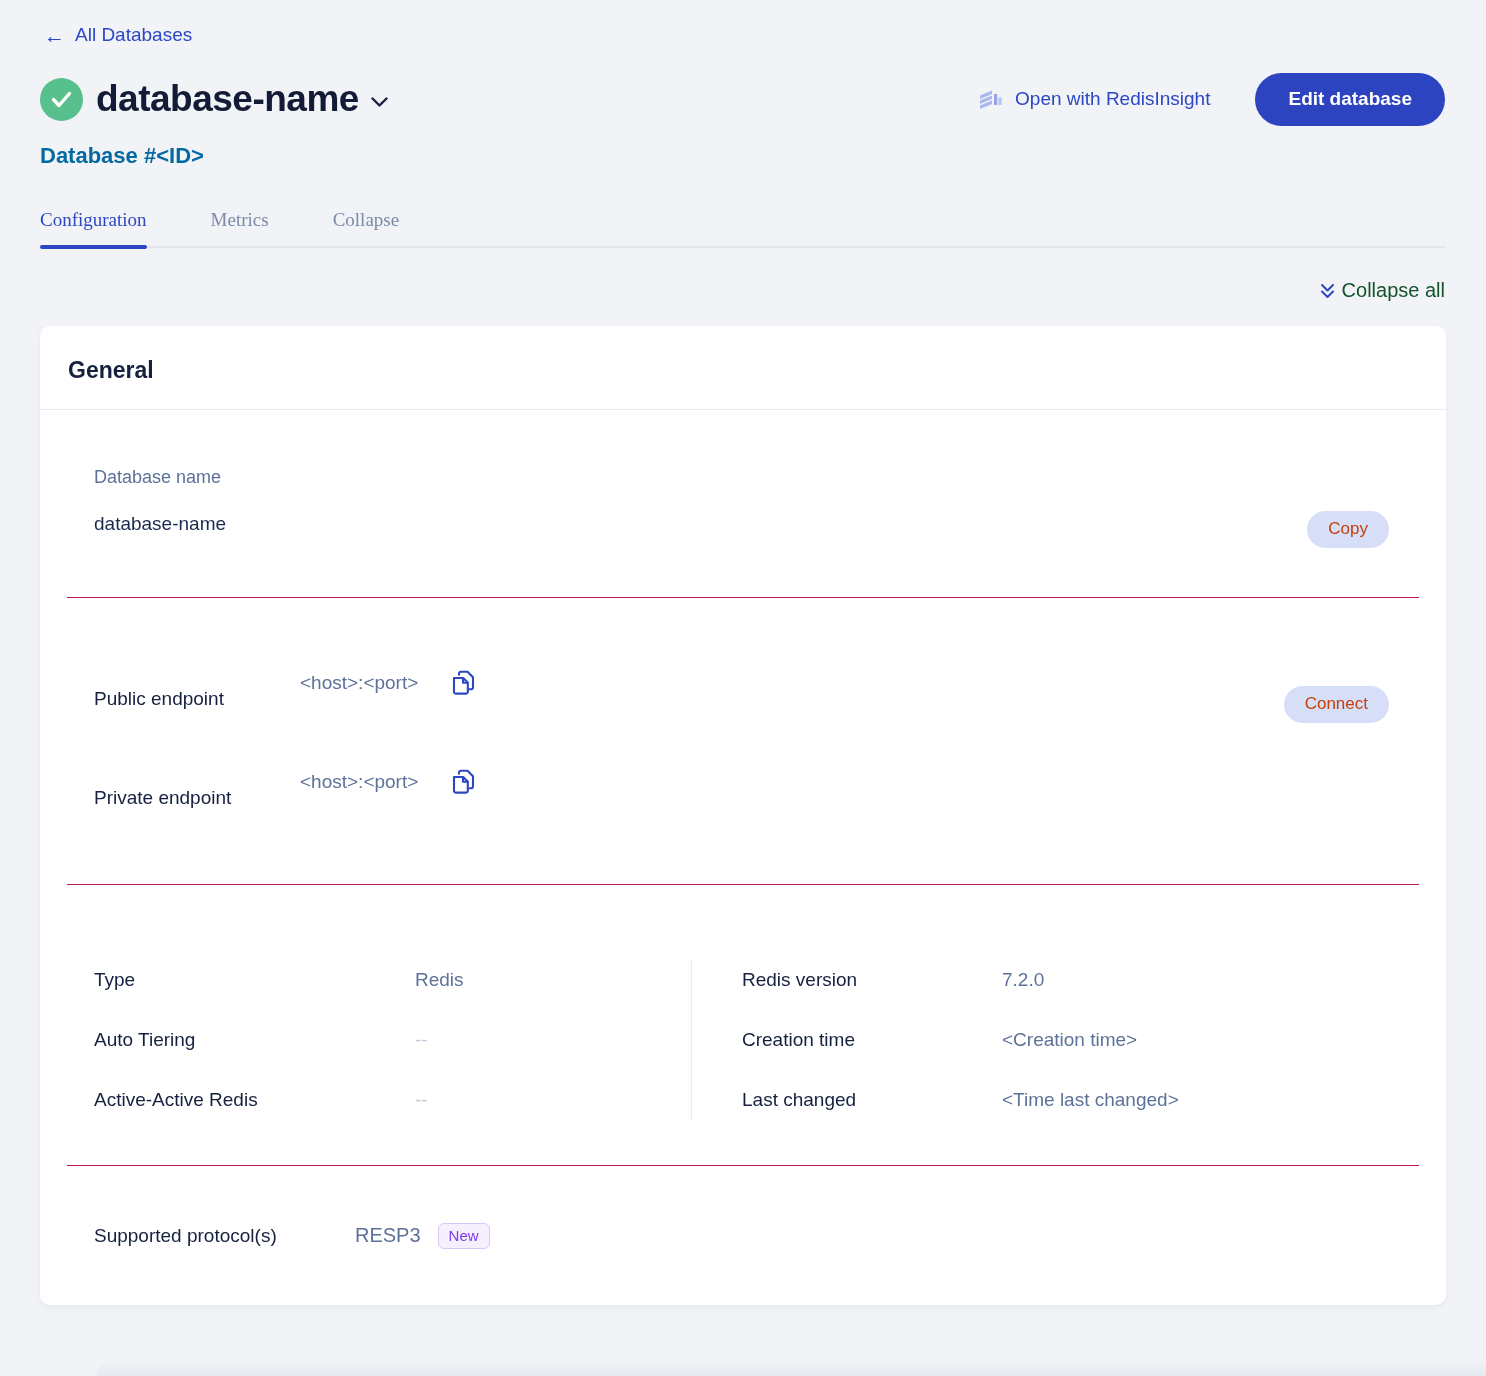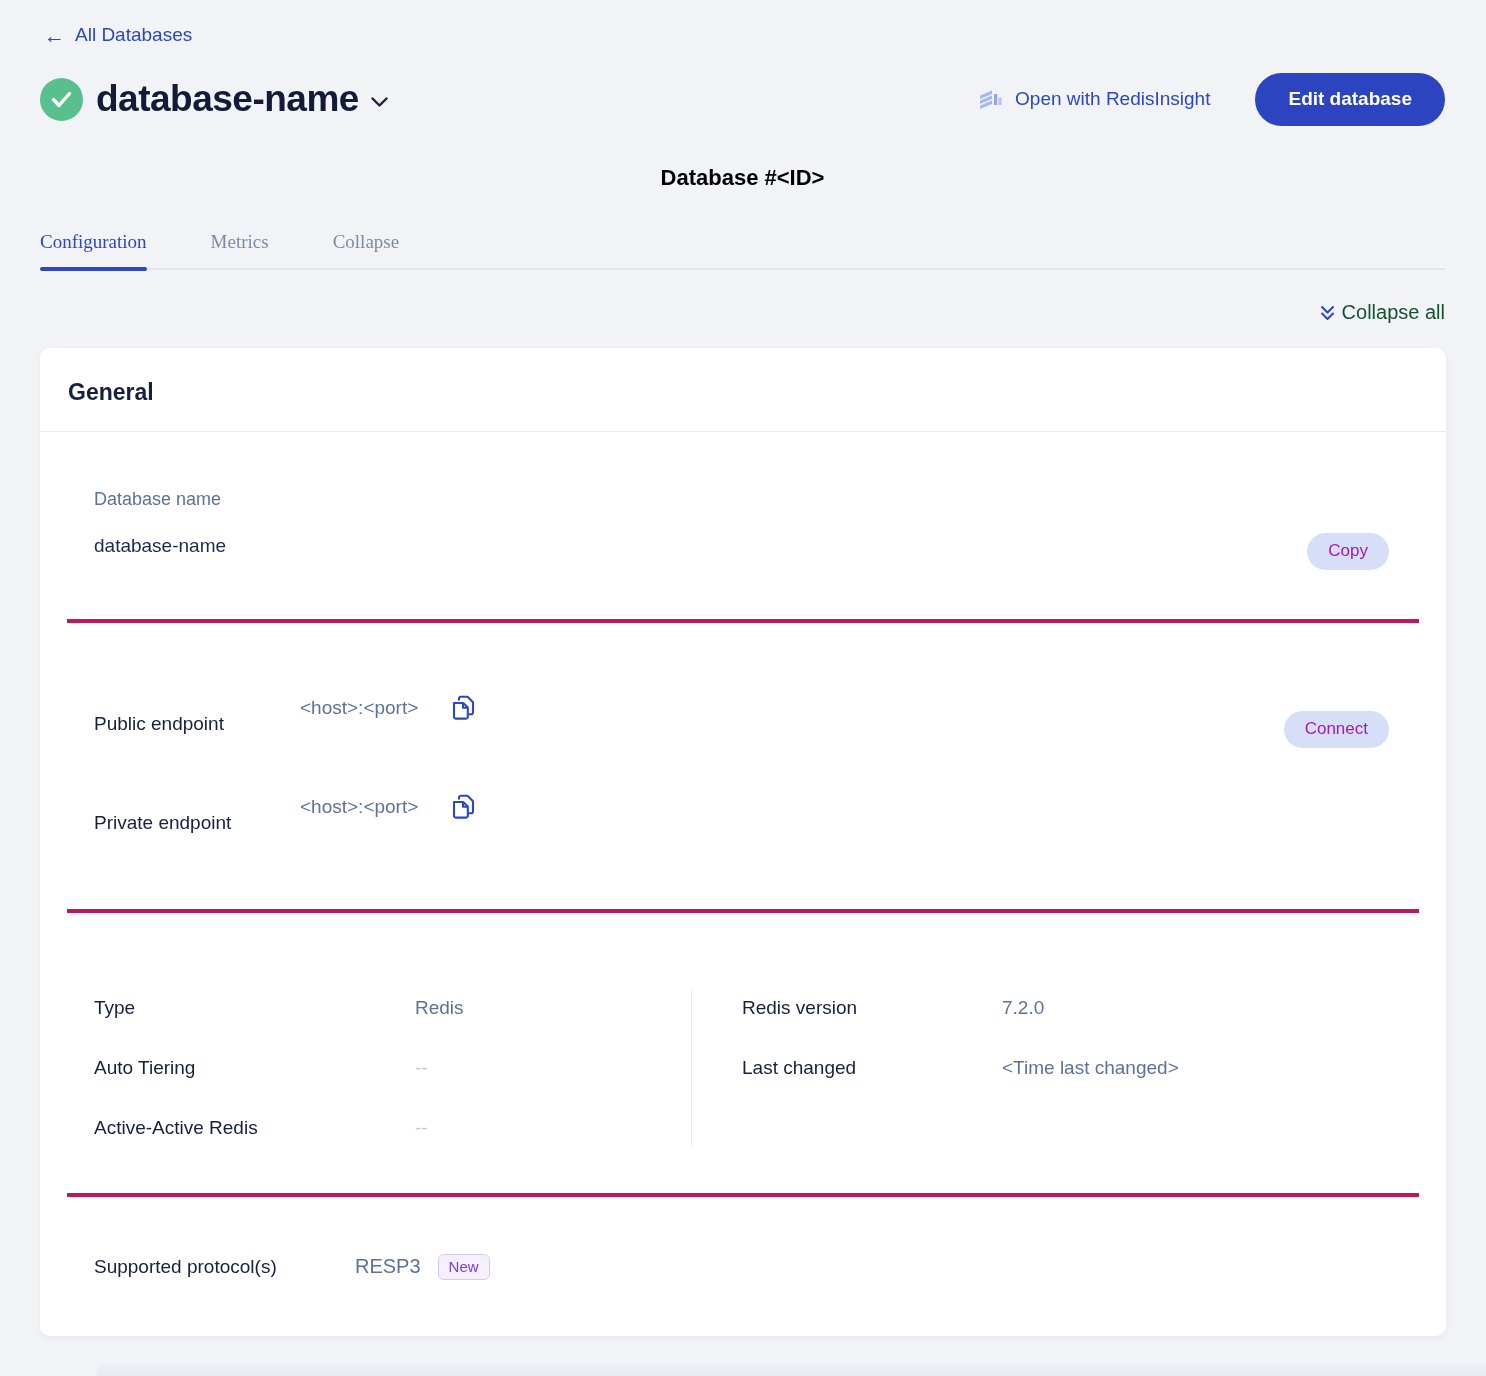--- a/index.html
+++ b/index.html
@@ -42,7 +42,7 @@
     background: #2c44c0; color: #ffffff; border: none; border-radius: 27px;
     font-family: inherit; font-size: 19px; font-weight: 600; cursor: pointer;
   }
-  .db-subtitle { margin-top: 39px; font-size: 22px; font-weight: 700; color: #000000; text-align: center; }
+  .db-subtitle { margin-top: 17px; font-size: 22px; font-weight: 700; color: #0369a1; }
 
   
   .tabs {

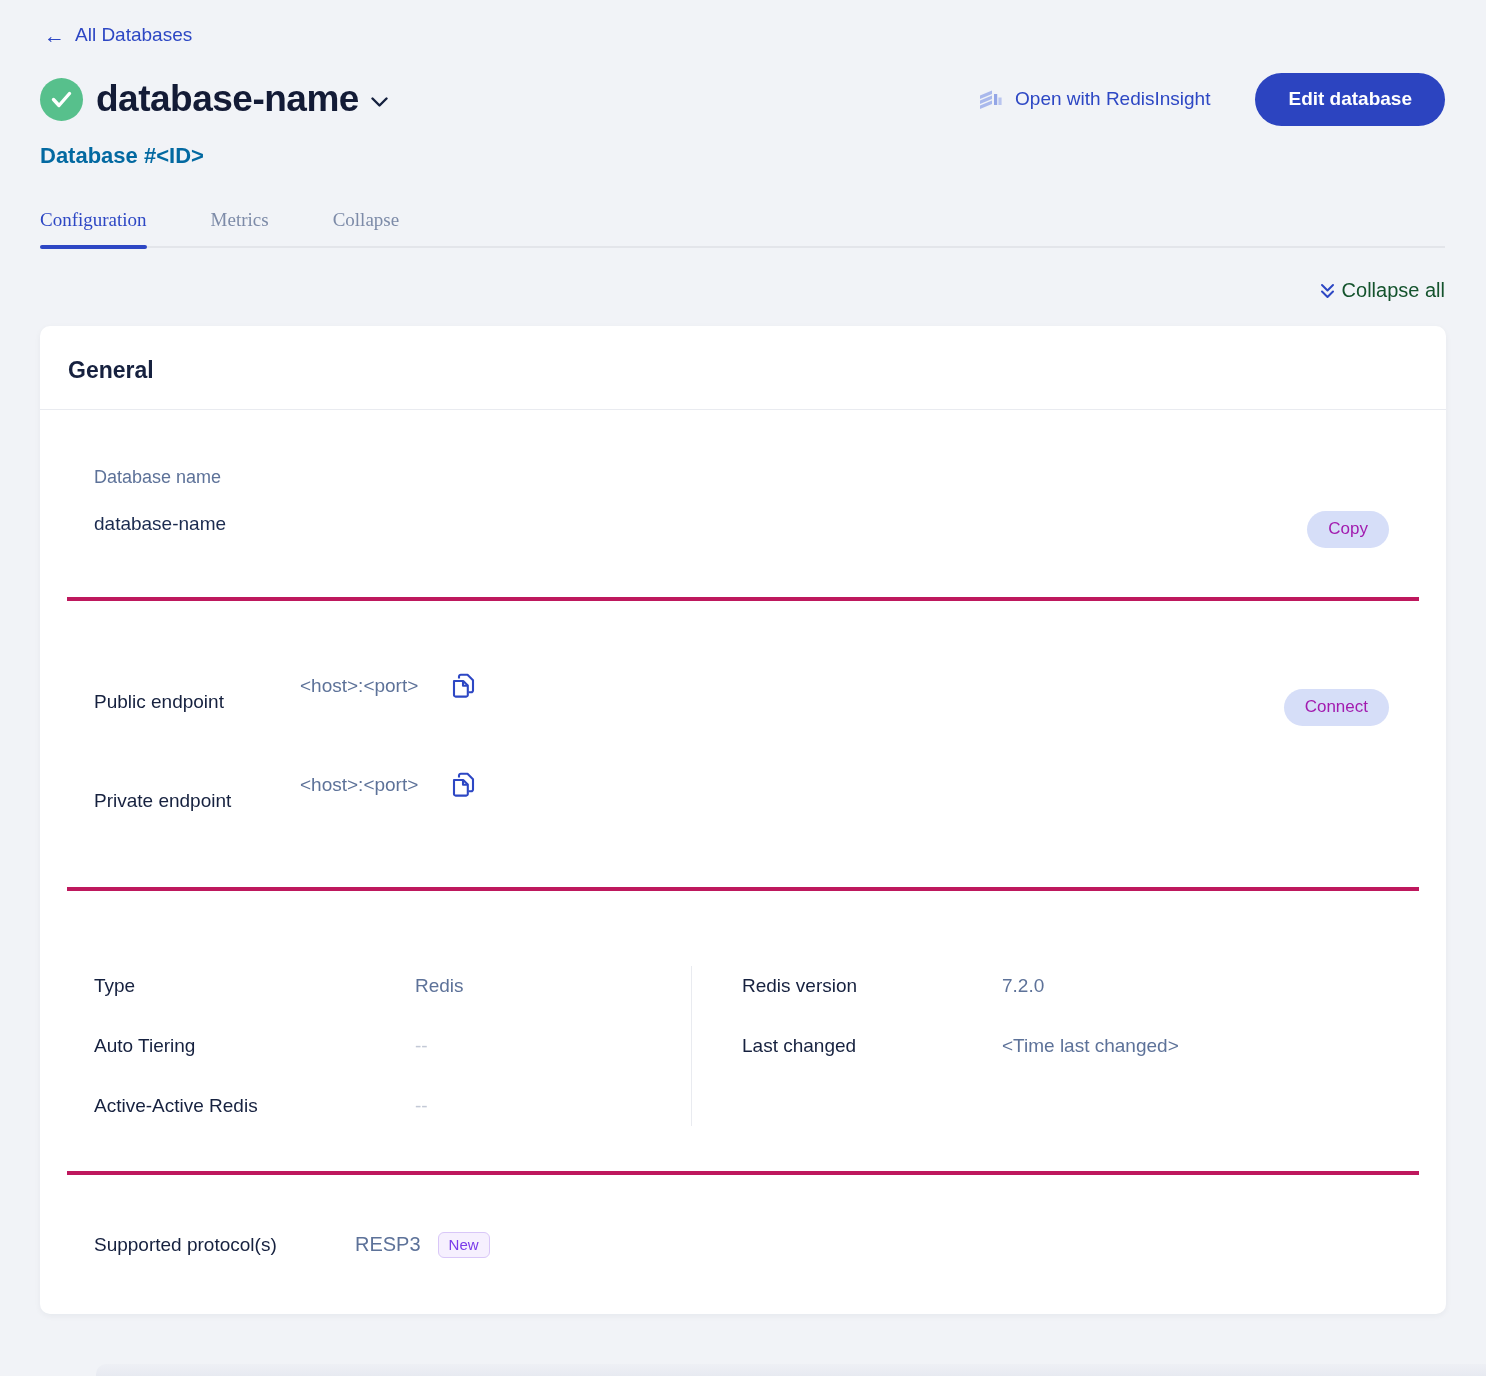--- a/index.html
+++ b/index.html
@@ -75,7 +75,7 @@
   .card-header { padding: 31px 28px 25px 28px; border-bottom: 1px solid #e9ebf0; }
   .section-title { font-size: 23px; font-weight: 600; color: #16213f; }
 
-  .row { margin: 0 27px; padding-left: 27px; padding-right: 30px; border-bottom: 4px solid #be185d; position: relative; }
+  .row { margin: 0 27px; padding-left: 27px; padding-right: 30px; border-bottom: 1px solid #be185d; position: relative; }
   .row.last { border-bottom: none; }
 
   .field-label { font-size: 18px; color: #5d7299; }

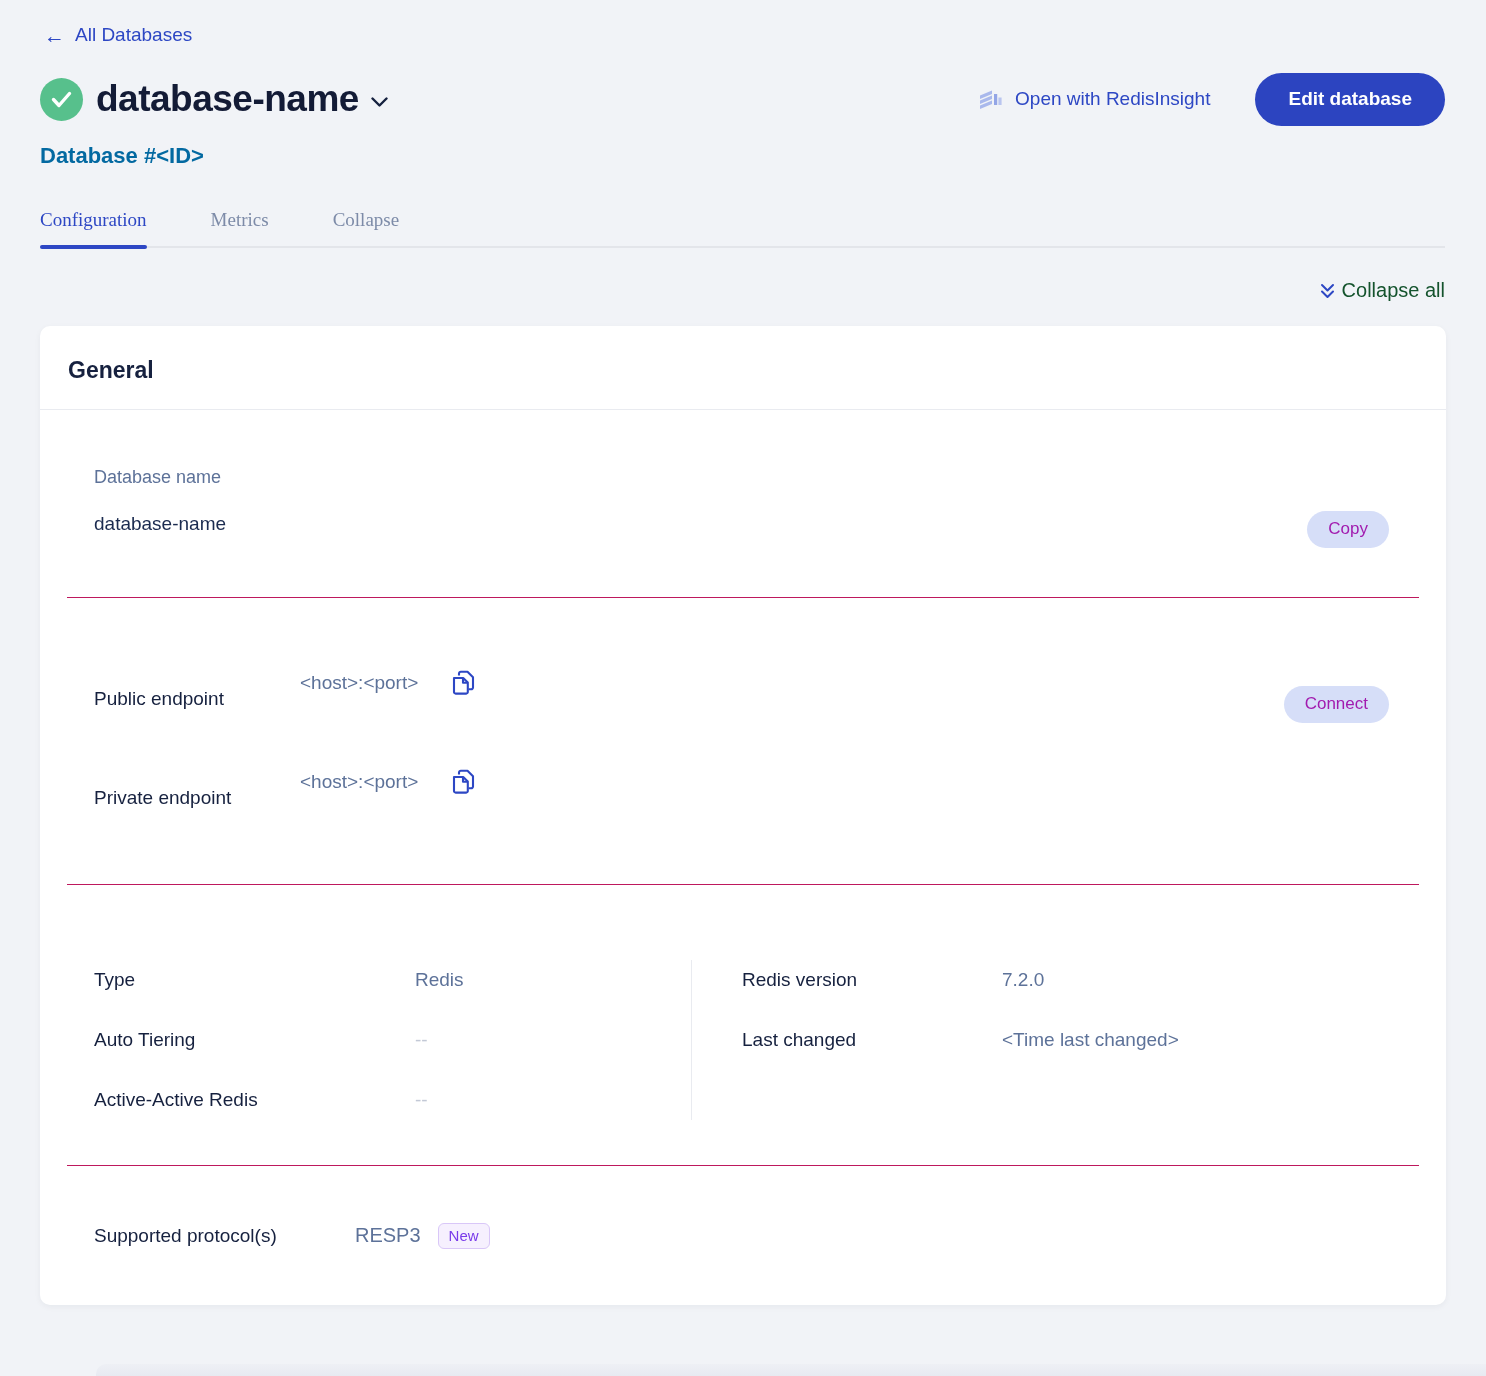--- a/index.html
+++ b/index.html
@@ -88,7 +88,7 @@
   .row-dbname .field-value { margin-top: 25px; }
 
   .pill-btn {
-    background: #d6def8; color: #a21caf; border: none; border-radius: 19px;
+    background: #d6def8; color: #c2410c; border: none; border-radius: 19px;
     height: 37px; padding: 0 21px; font-family: inherit; font-size: 17px;
     font-weight: 500; cursor: pointer;
   }

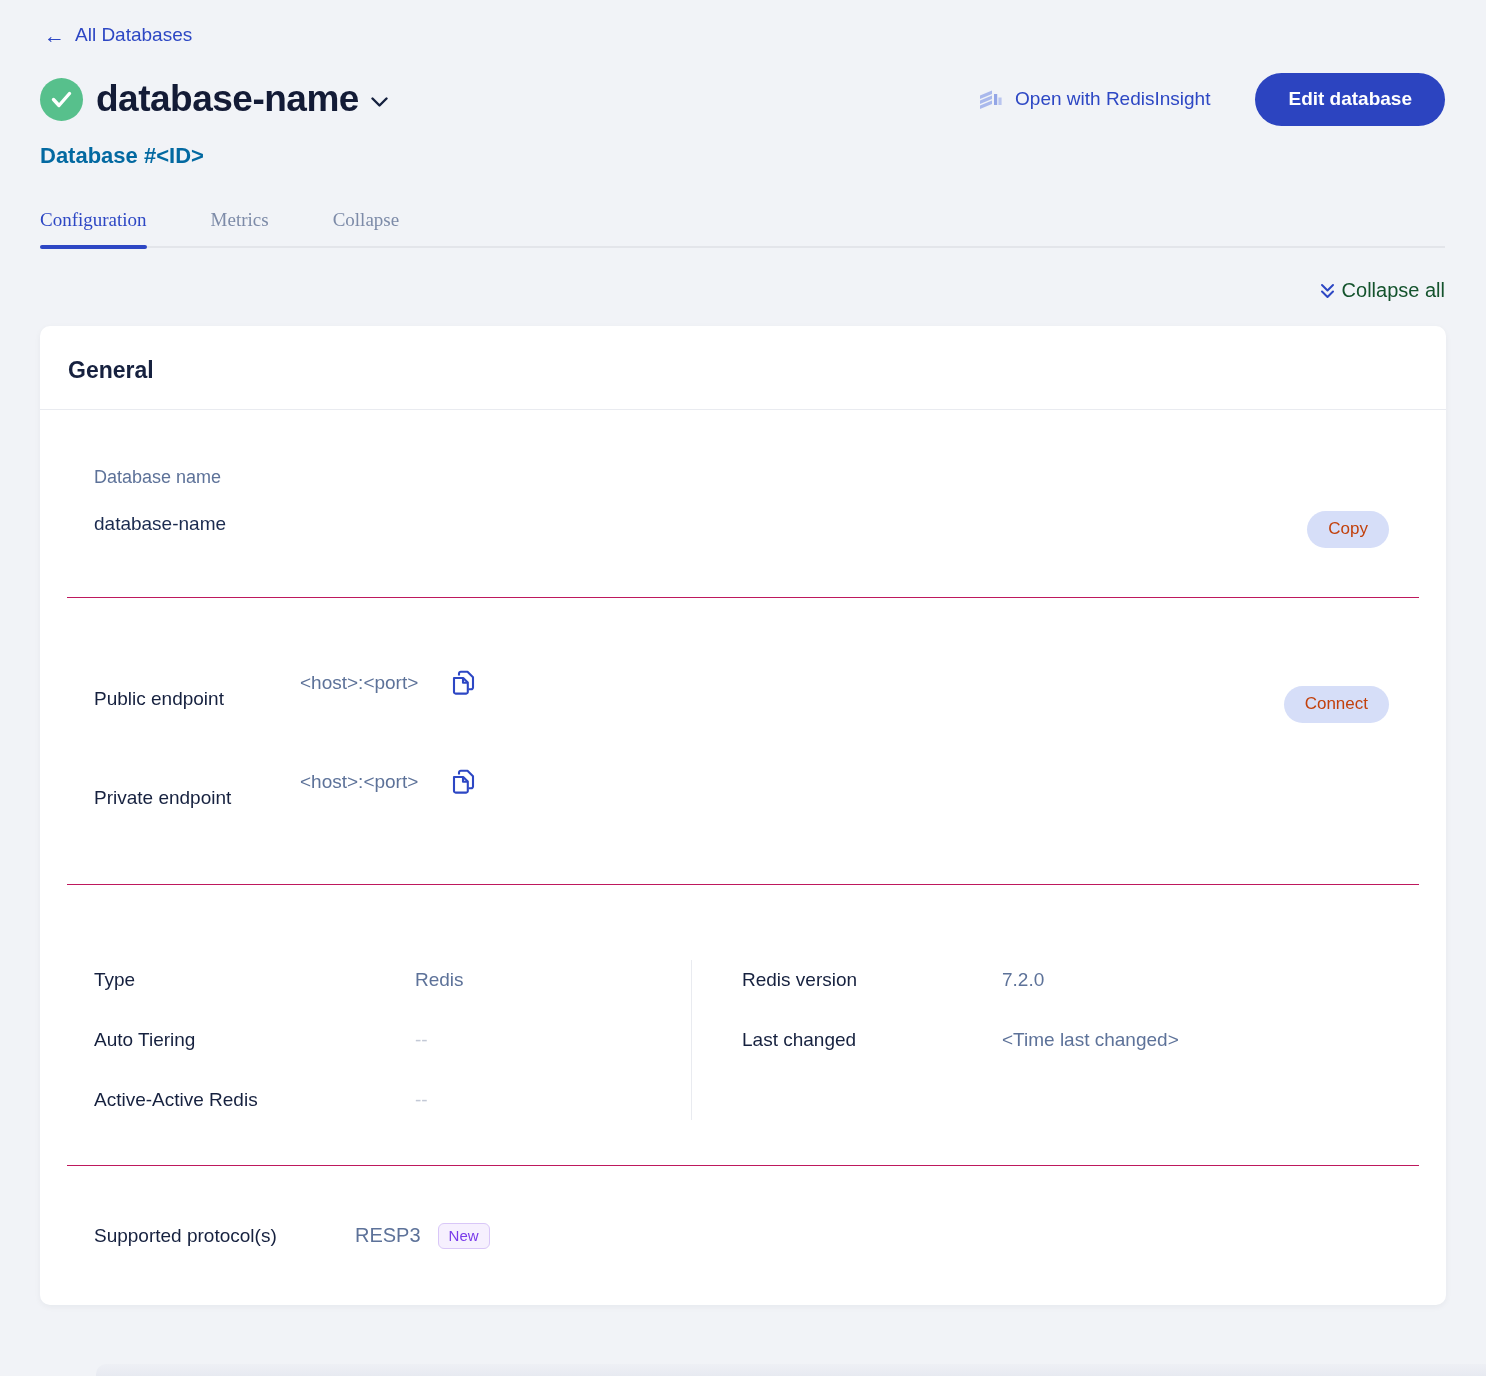--- a/index.html
+++ b/index.html
@@ -263,6 +263,10 @@
           <span class="d-value muted">7.2.0</span>
         </div>
         <div class="detail-line">
+          <span class="d-label">Creation time</span>
+          <span class="d-value muted">&lt;Creation time&gt;</span>
+        </div>
+        <div class="detail-line">
           <span class="d-label">Last changed</span>
           <span class="d-value muted">&lt;Time last changed&gt;</span>
         </div>

